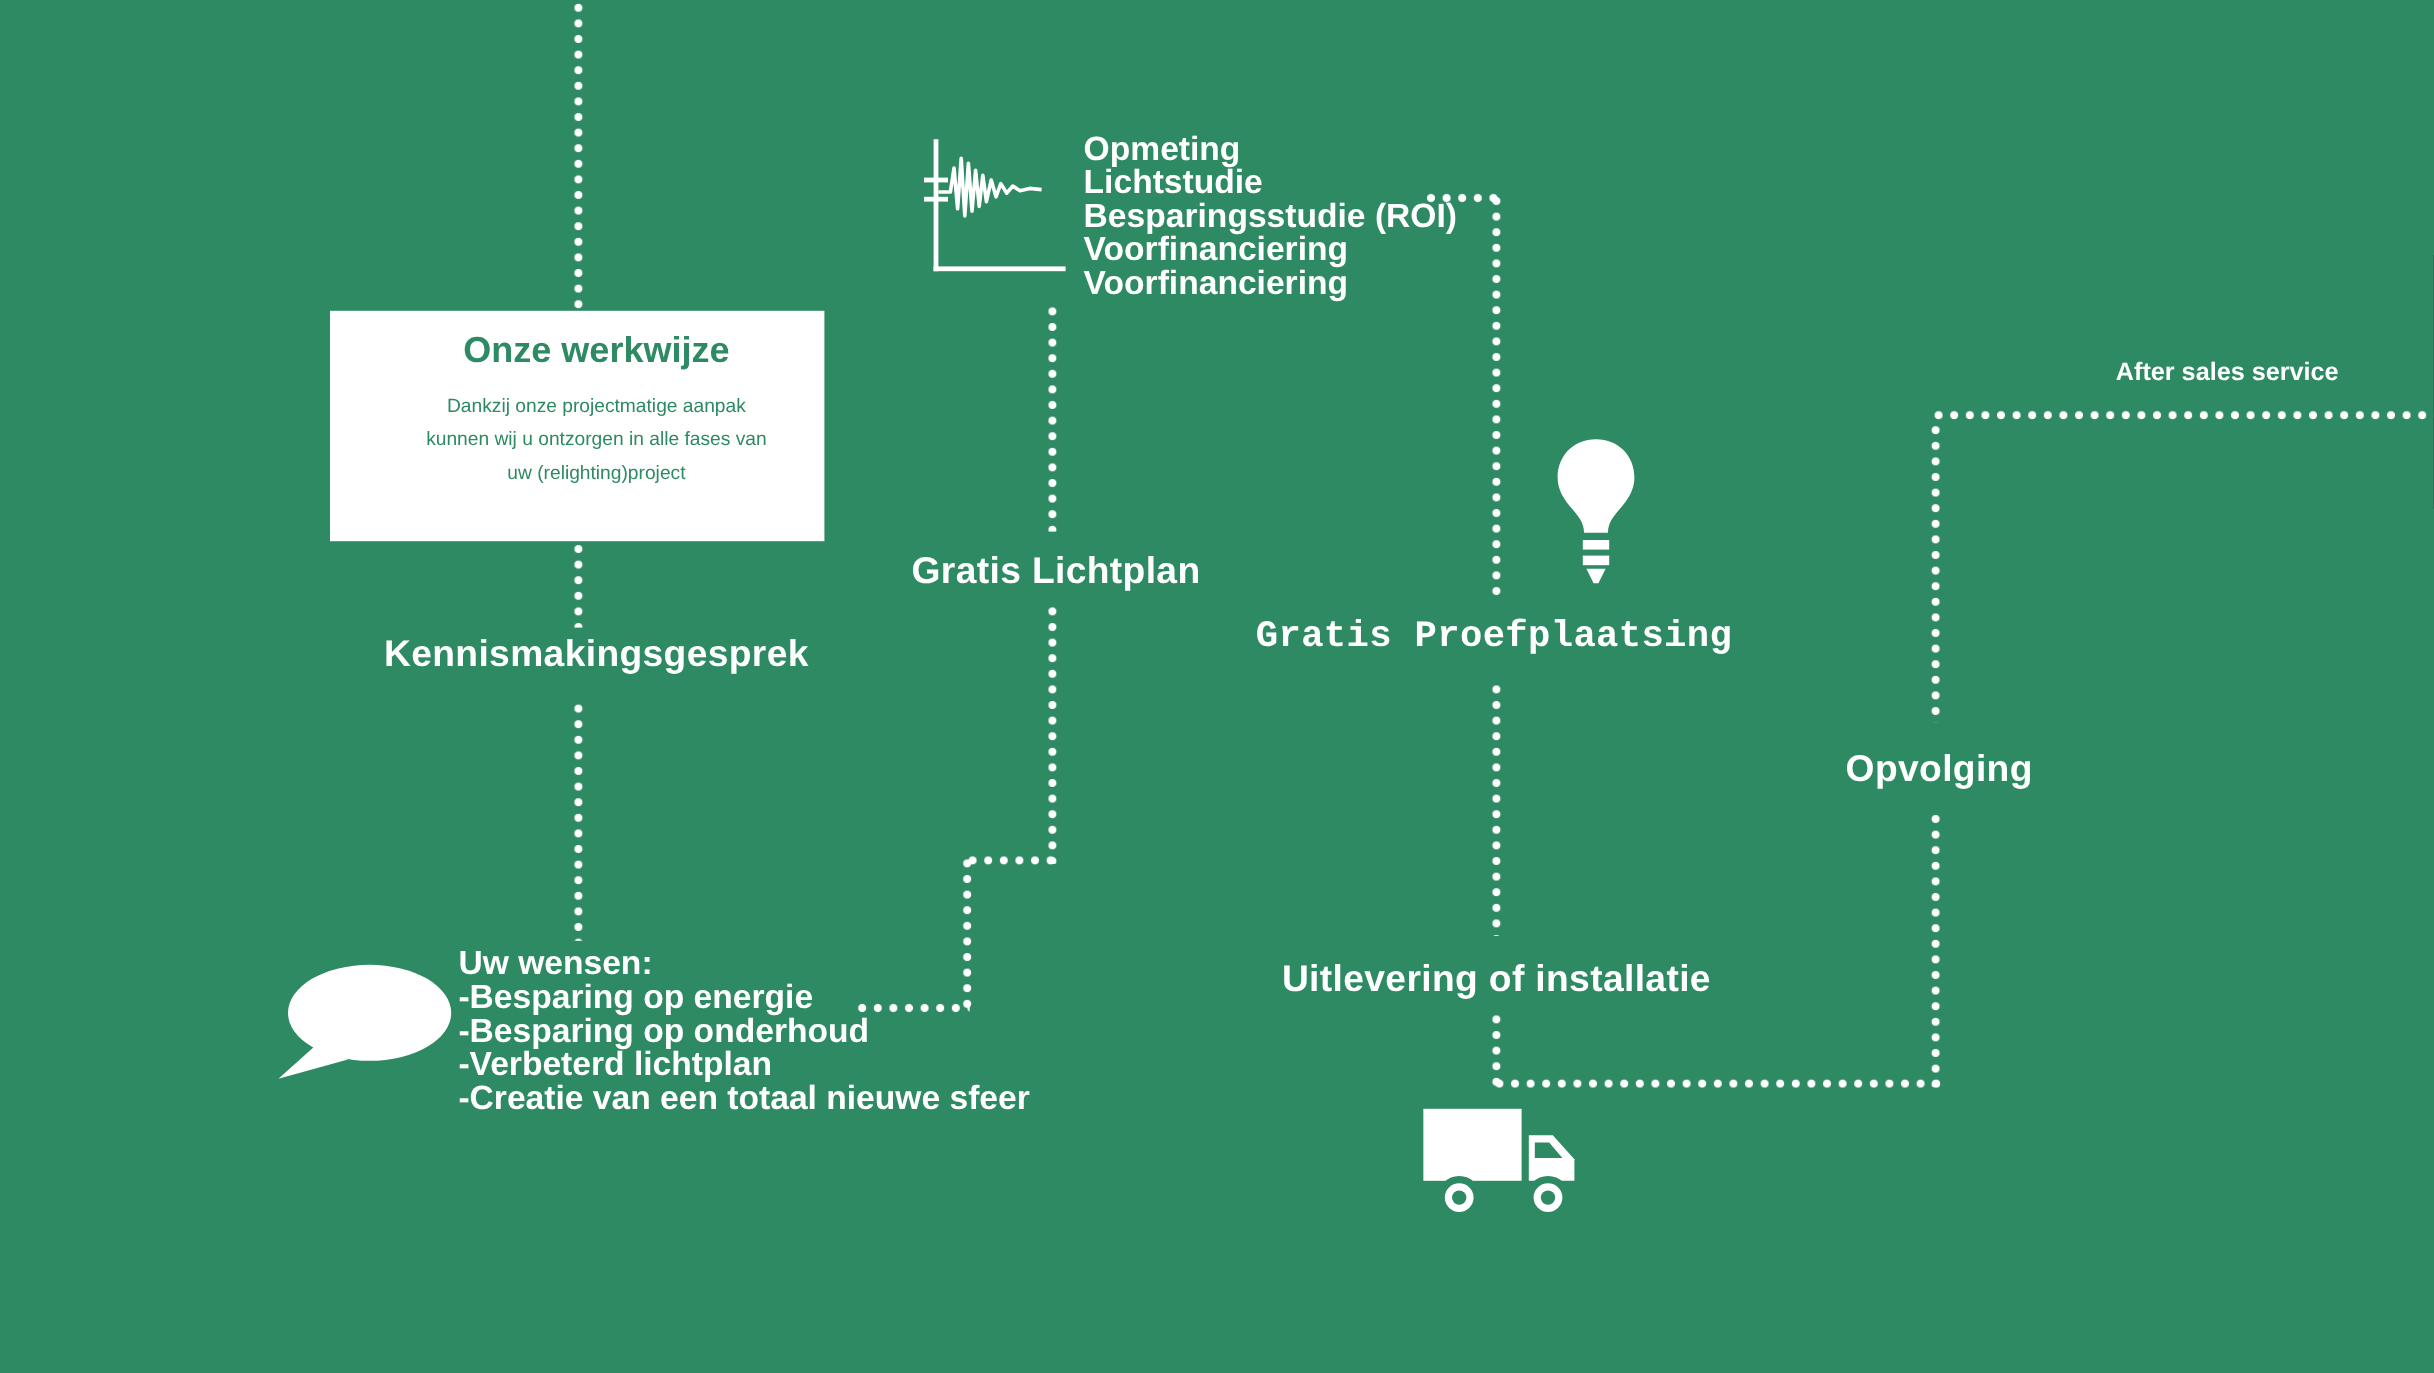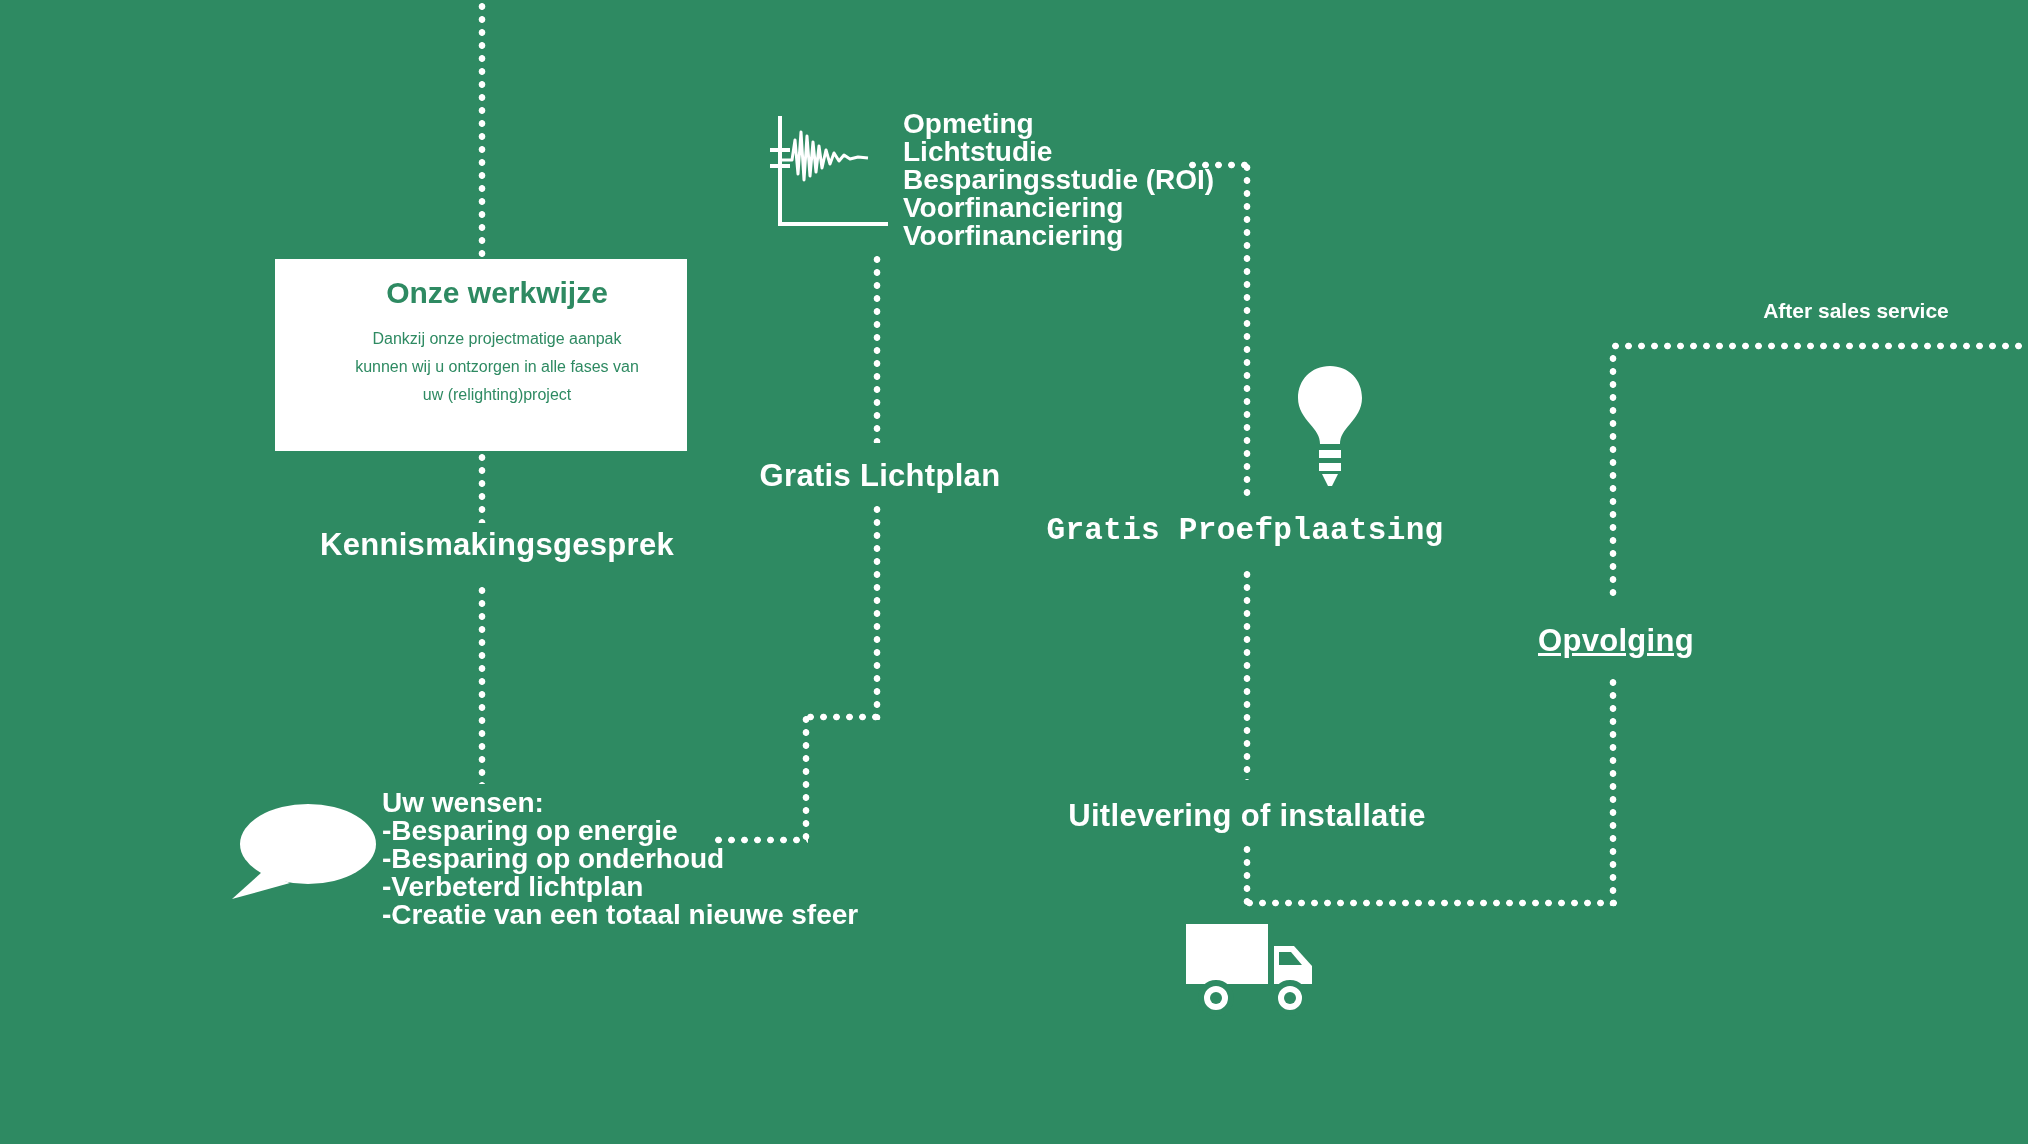--- a/index.html
+++ b/index.html
@@ -99,7 +99,7 @@
   <div class="step" style="left:237px; top:527px; width:520px;">Kennismakingsgesprek</div>
   <div class="step" style="left:995px; top:513px; width:500px;font-family:Liberation Mono, monospace;">Gratis Proefplaatsing</div>
   <div class="step" style="left:997px; top:798px; width:500px;">Uitlevering of installatie</div>
-  <div class="step" style="left:1366px; top:623px; width:500px;text-decoration:underline;">Opvolging</div>
+  <div class="step" style="left:1366px; top:623px; width:500px;">Opvolging</div>
   <div class="label-sm" style="left:1706px; top:299px; width:300px;">After sales service</div>
 
   <div class="note" style="left:903px; top:110px;">

